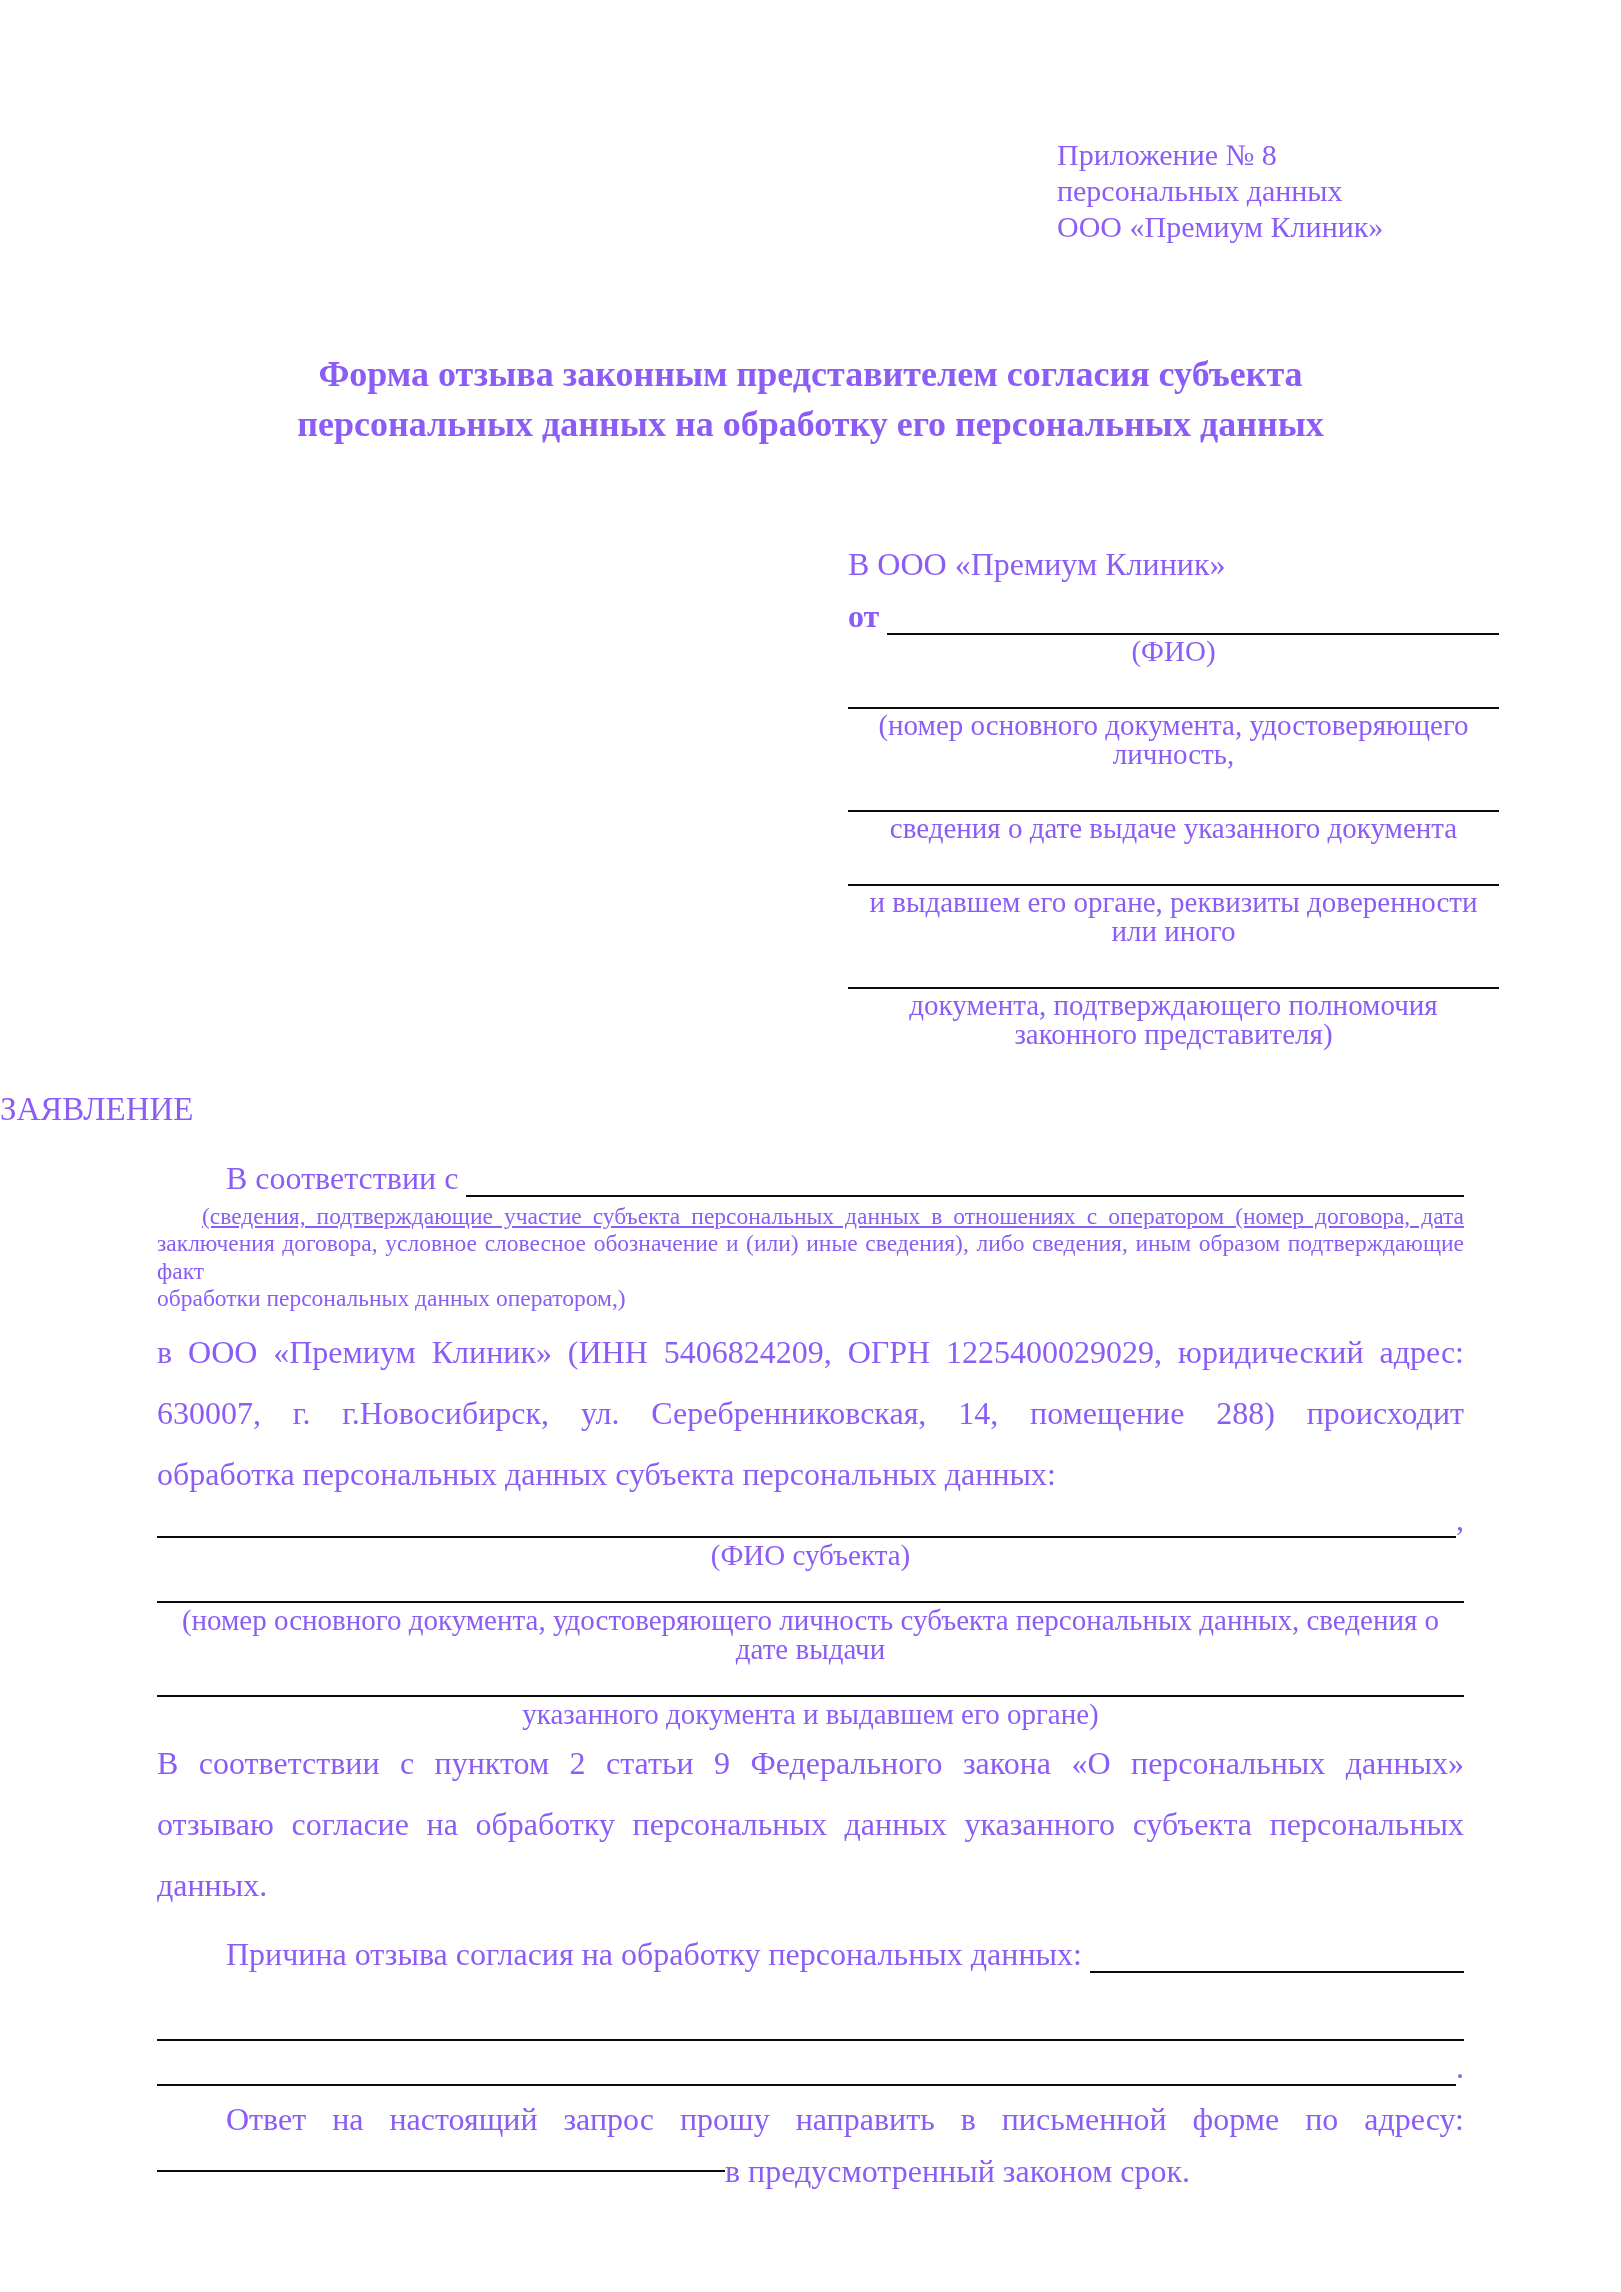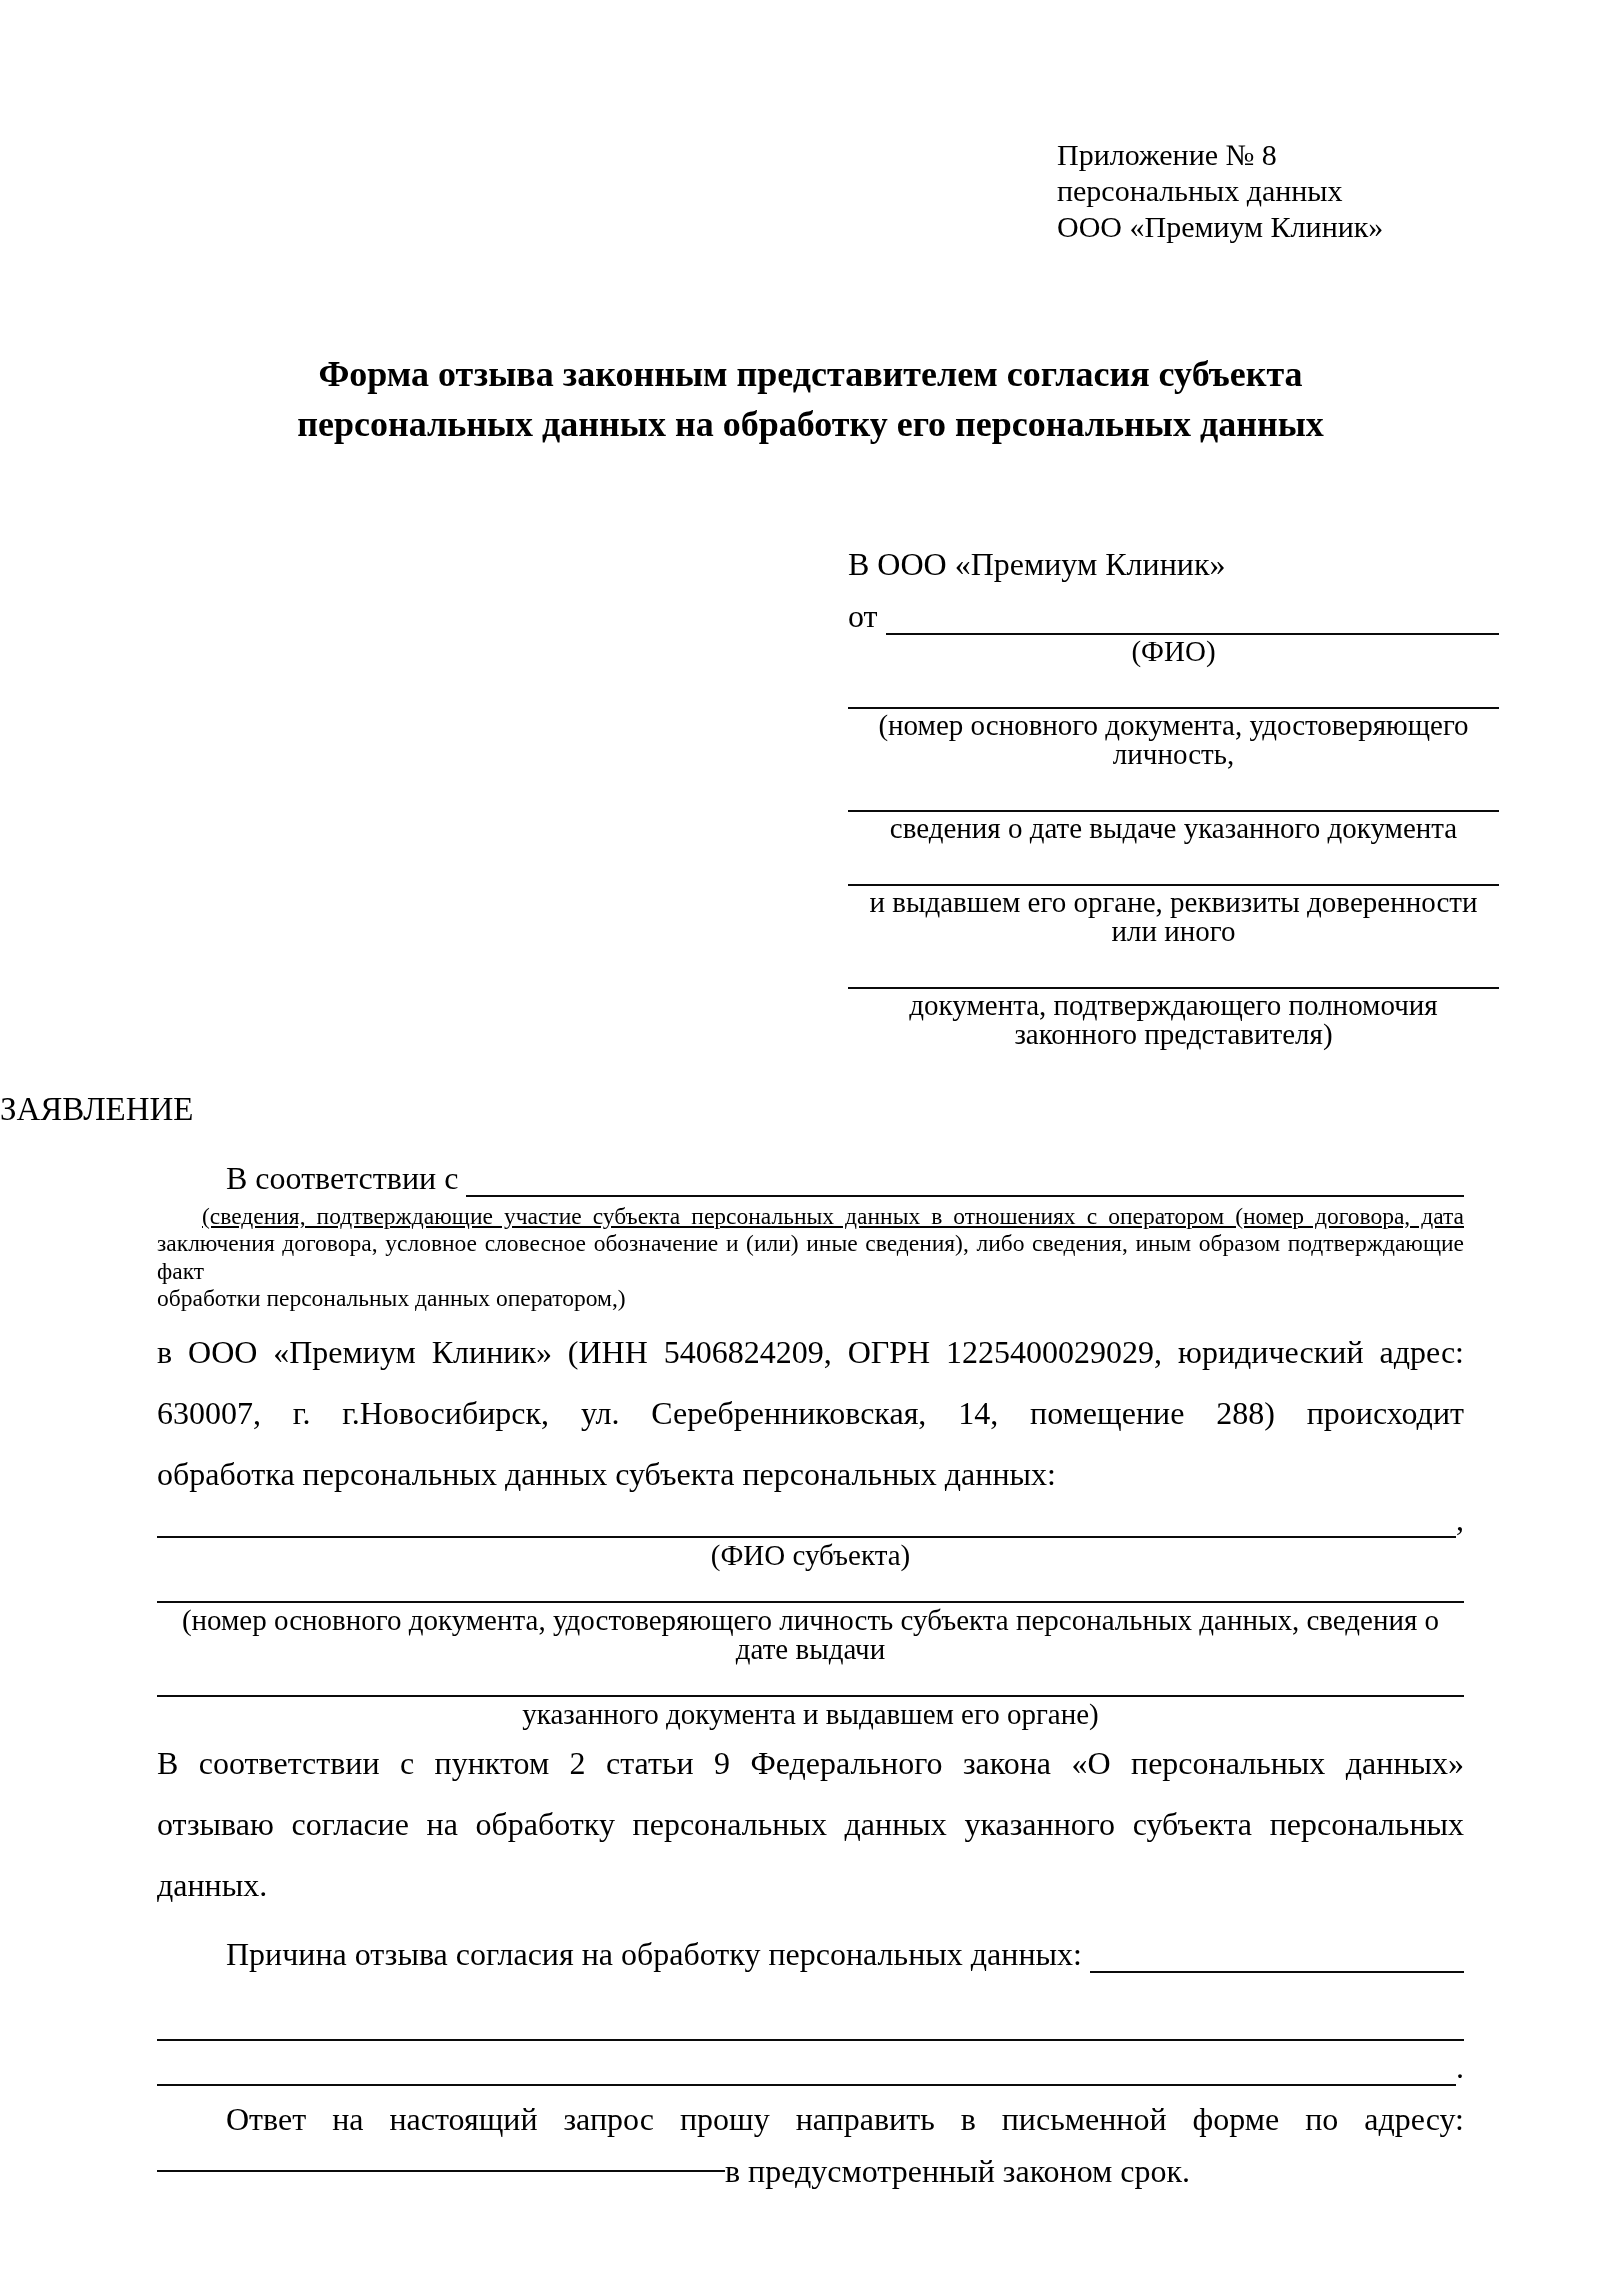--- a/index.html
+++ b/index.html
@@ -9,7 +9,7 @@
     height:2293px;
     margin:0 auto;
     background:#ffffff;
-    color:#000000;
+    color:#8b5cf6;
     font-family:"Liberation Serif","DejaVu Serif",serif;
     overflow:hidden;
   }

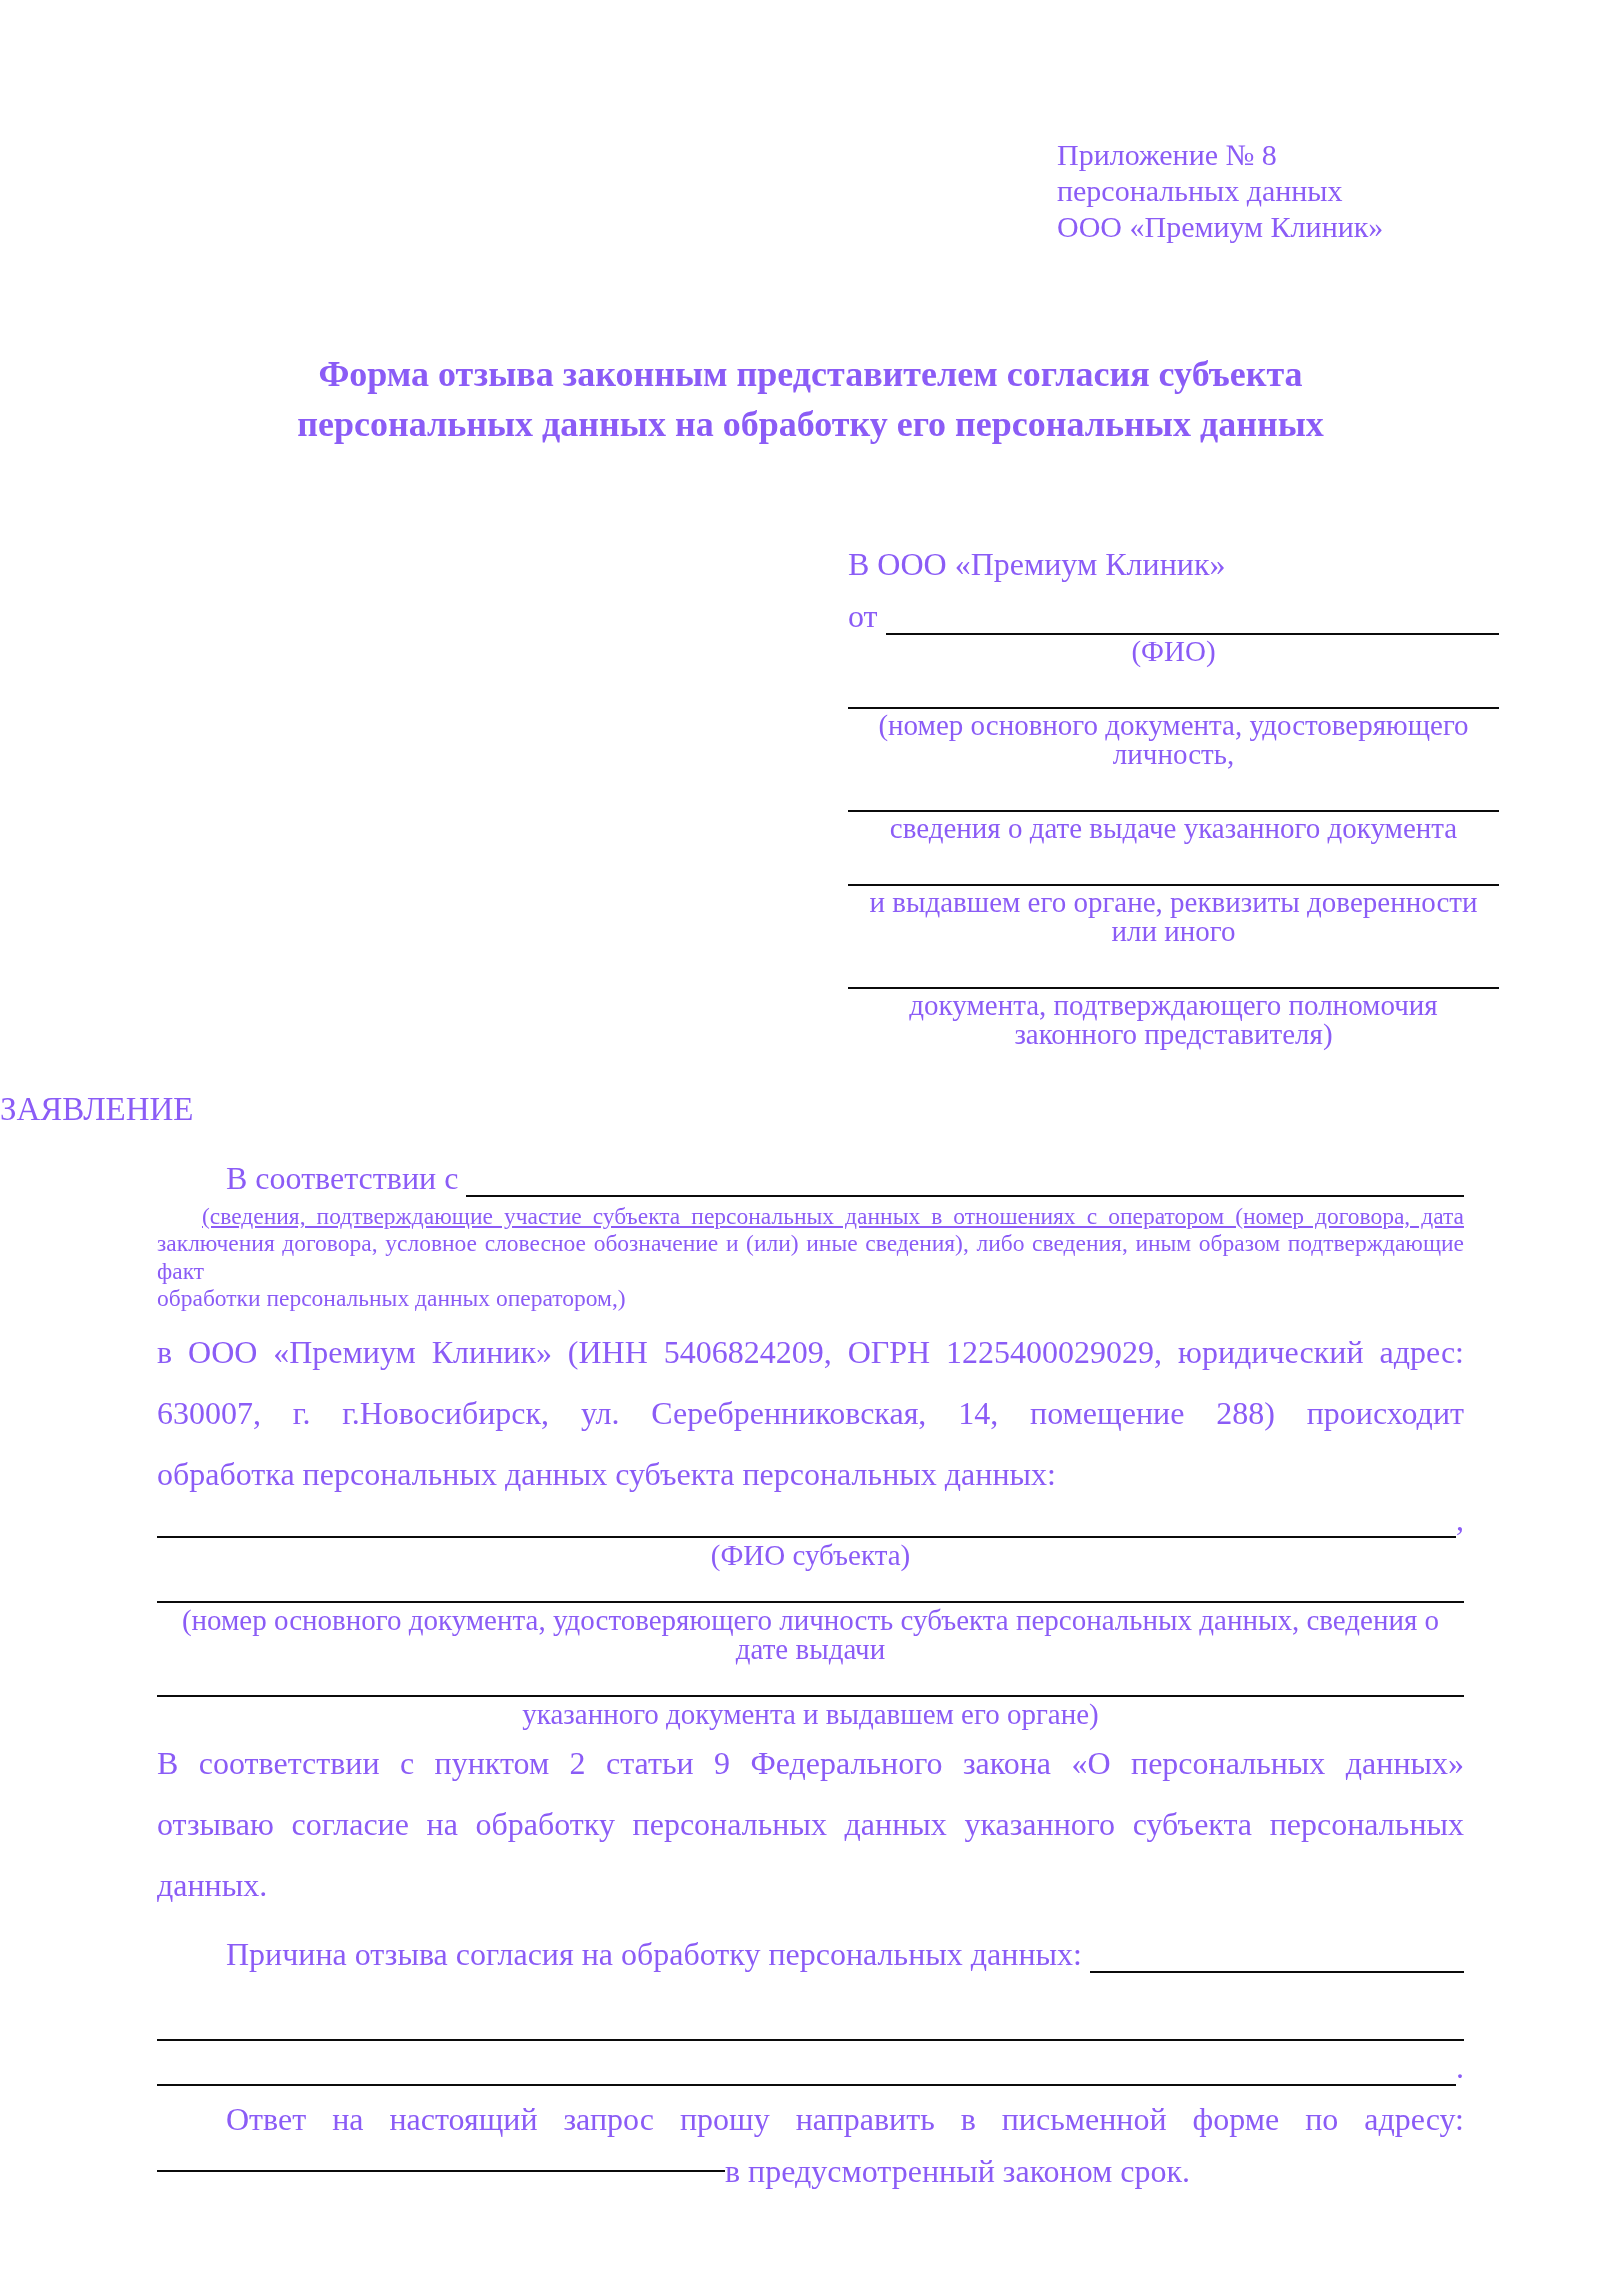--- a/index.html
+++ b/index.html
@@ -31,7 +31,7 @@
   }
   .addr-to { line-height:43px; }
   .from-row { display:flex; align-items:flex-end; margin-top:5.9px; height:43px; }
-  .from-row .lead { white-space:pre; }
+  .from-row .lead { white-space:pre;font-weight:bold; }
   .fill { flex:1 1 auto; border-bottom:2.9px solid #0b0b0b; }
   .caption {
     font-size:29px;

